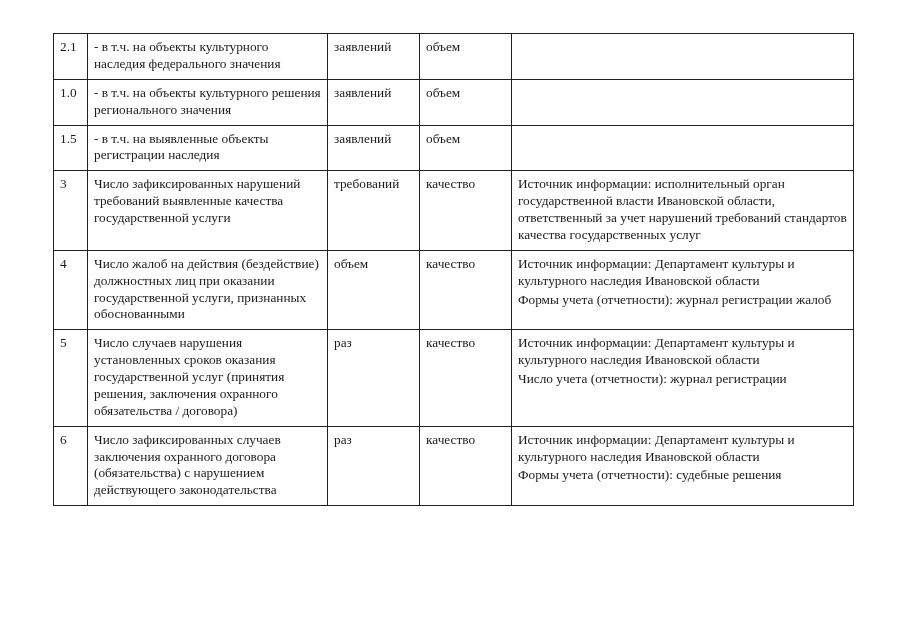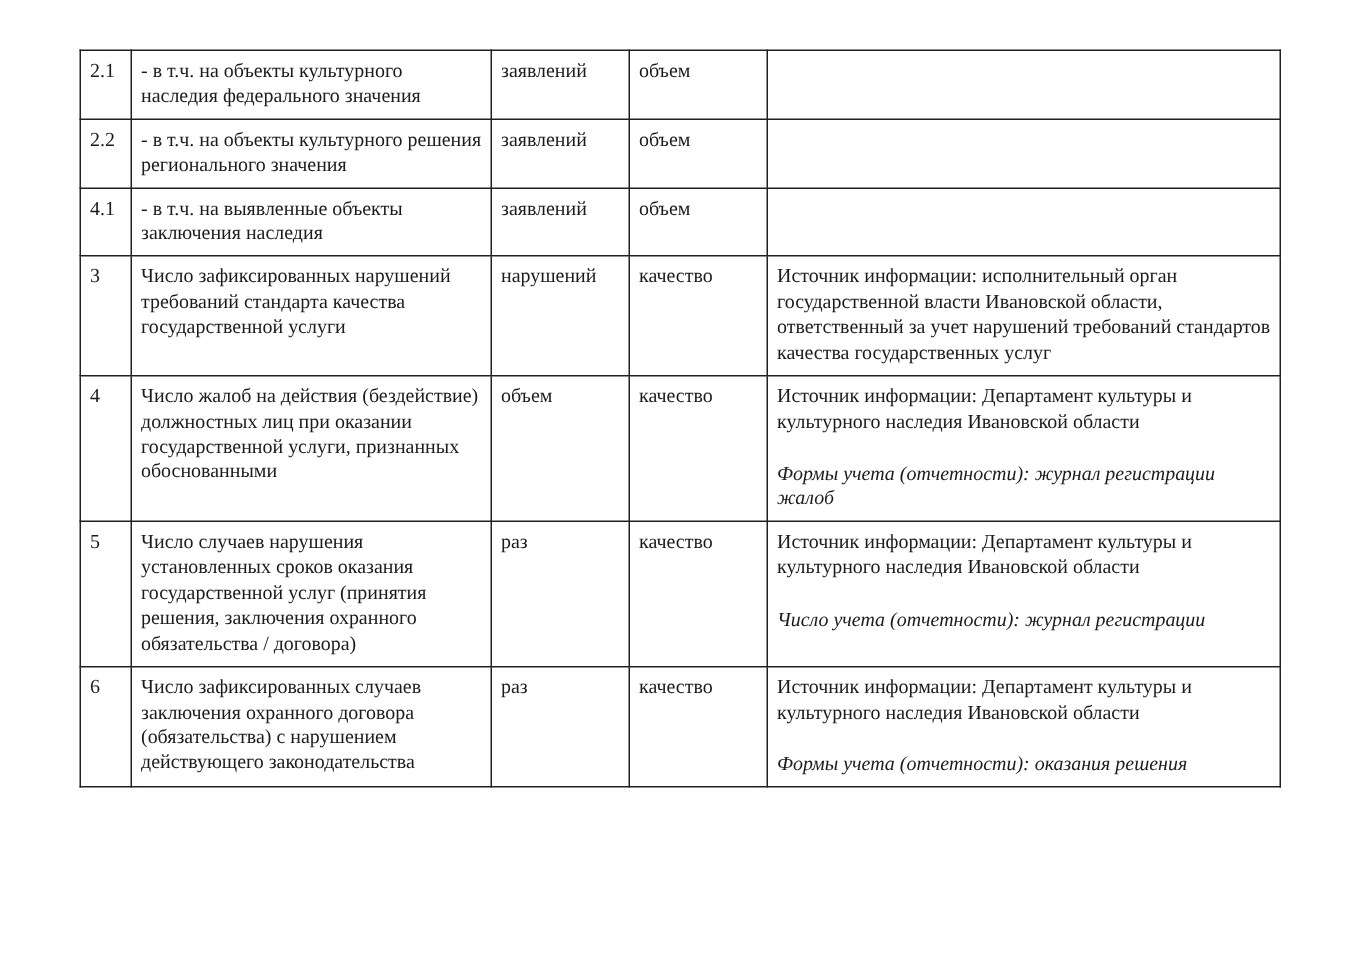--- a/index.html
+++ b/index.html
@@ -74,7 +74,7 @@
       </tr>
 
       <tr>
-        <td class="num">2.2</td>
+        <td class="num">1.0</td>
         <td>- в т.ч. на объекты культурного решения регионального значения</td>
         <td>заявлений</td>
         <td>объем</td>

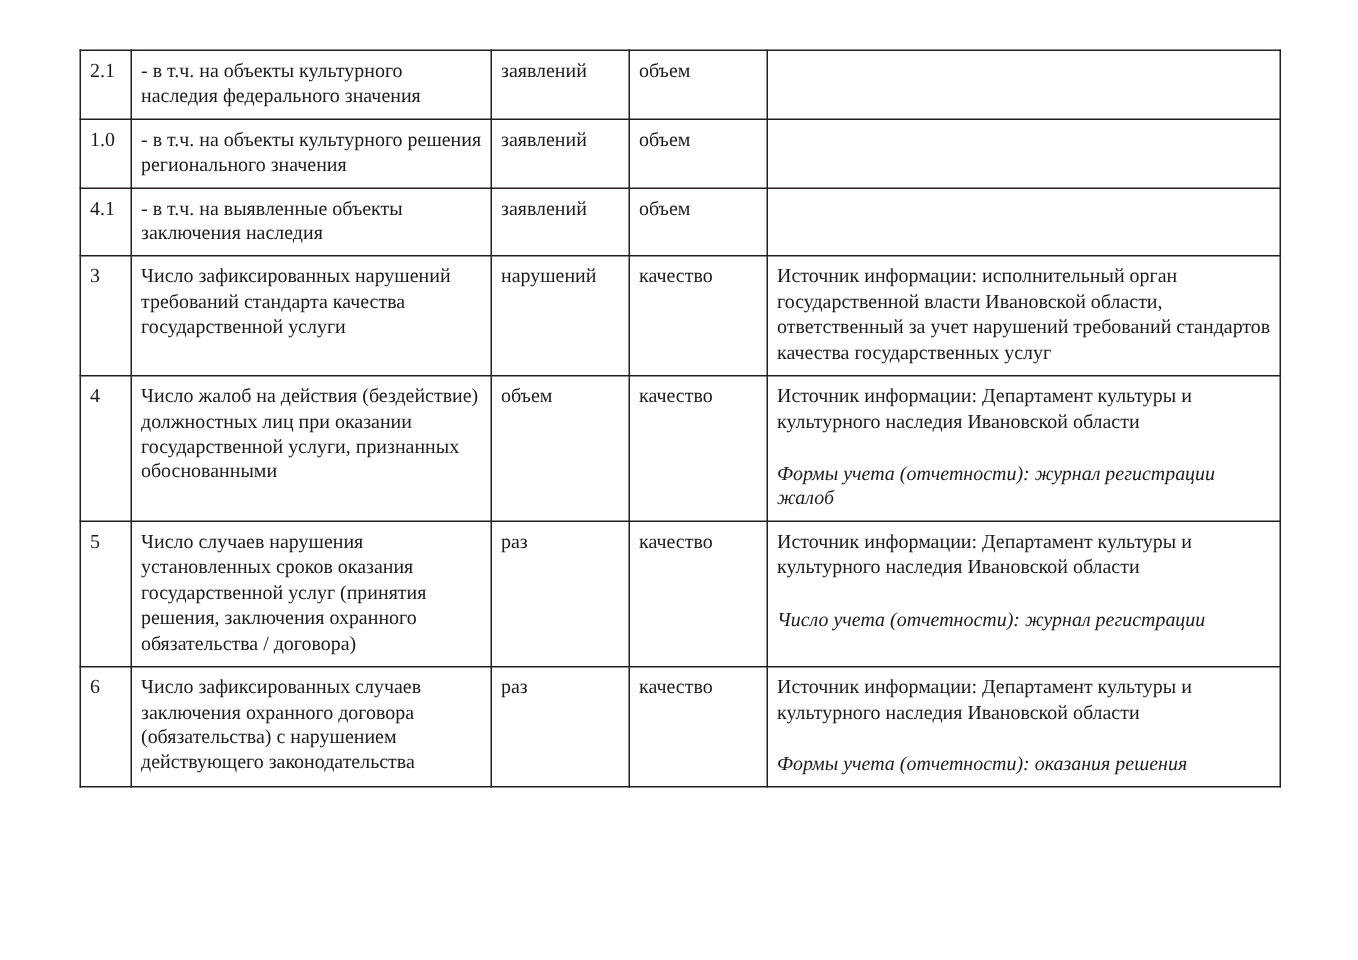--- a/index.html
+++ b/index.html
@@ -84,7 +84,7 @@
       </tr>
 
       <tr>
-        <td class="num">4.1</td>
+        <td class="num">1.5</td>
         <td>- в т.ч. на выявленные объекты заключения наследия</td>
         <td>заявлений</td>
         <td>объем</td>

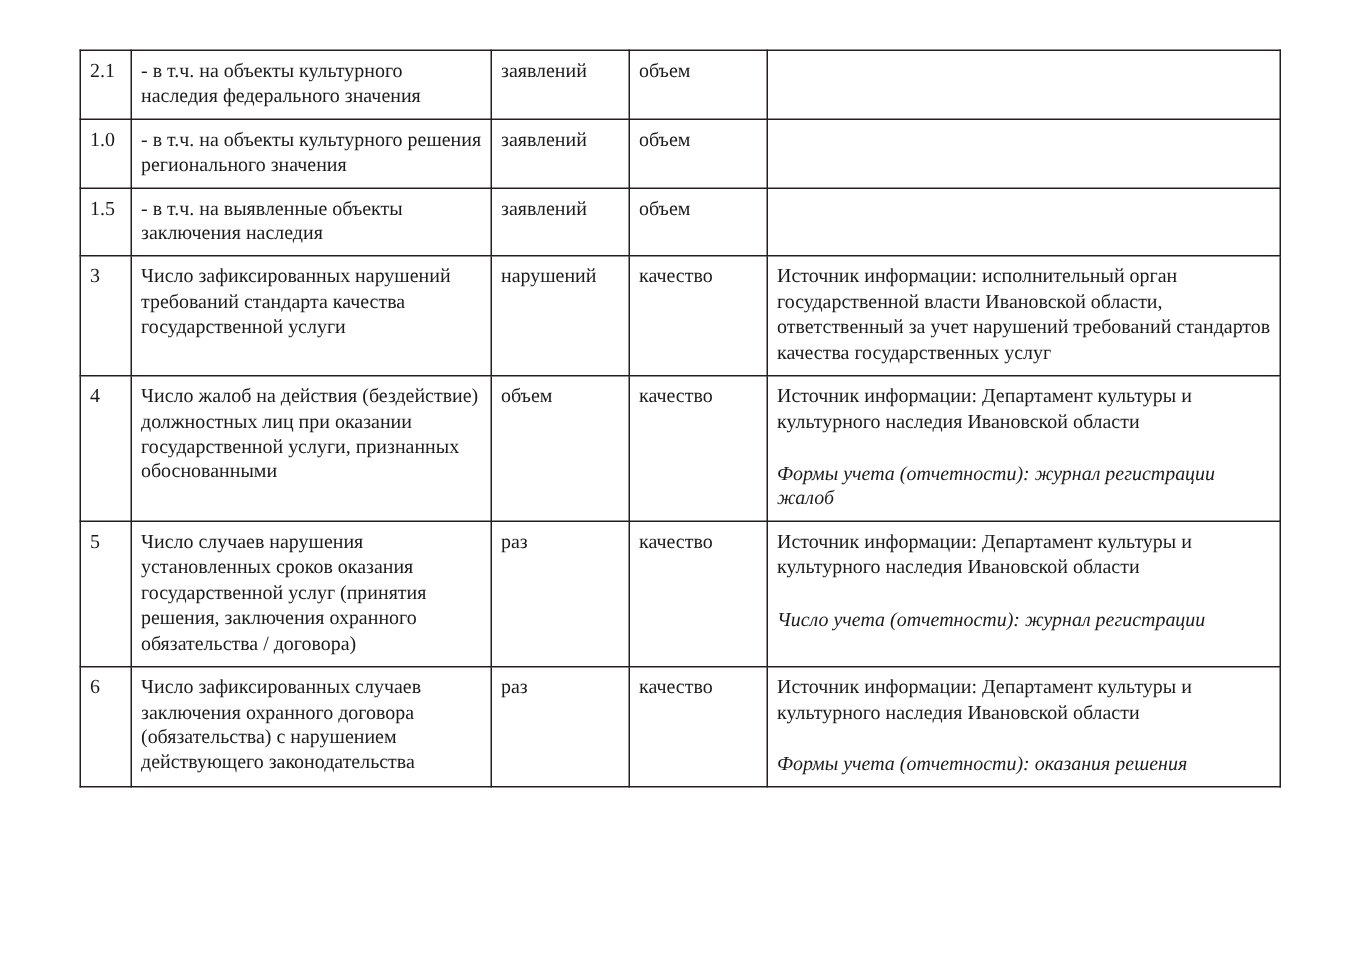--- a/index.html
+++ b/index.html
@@ -85,7 +85,7 @@
 
       <tr>
         <td class="num">1.5</td>
-        <td>- в т.ч. на выявленные объекты заключения наследия</td>
+        <td>- в т.ч. на выявленные объекты регистрации наследия</td>
         <td>заявлений</td>
         <td>объем</td>
         <td>

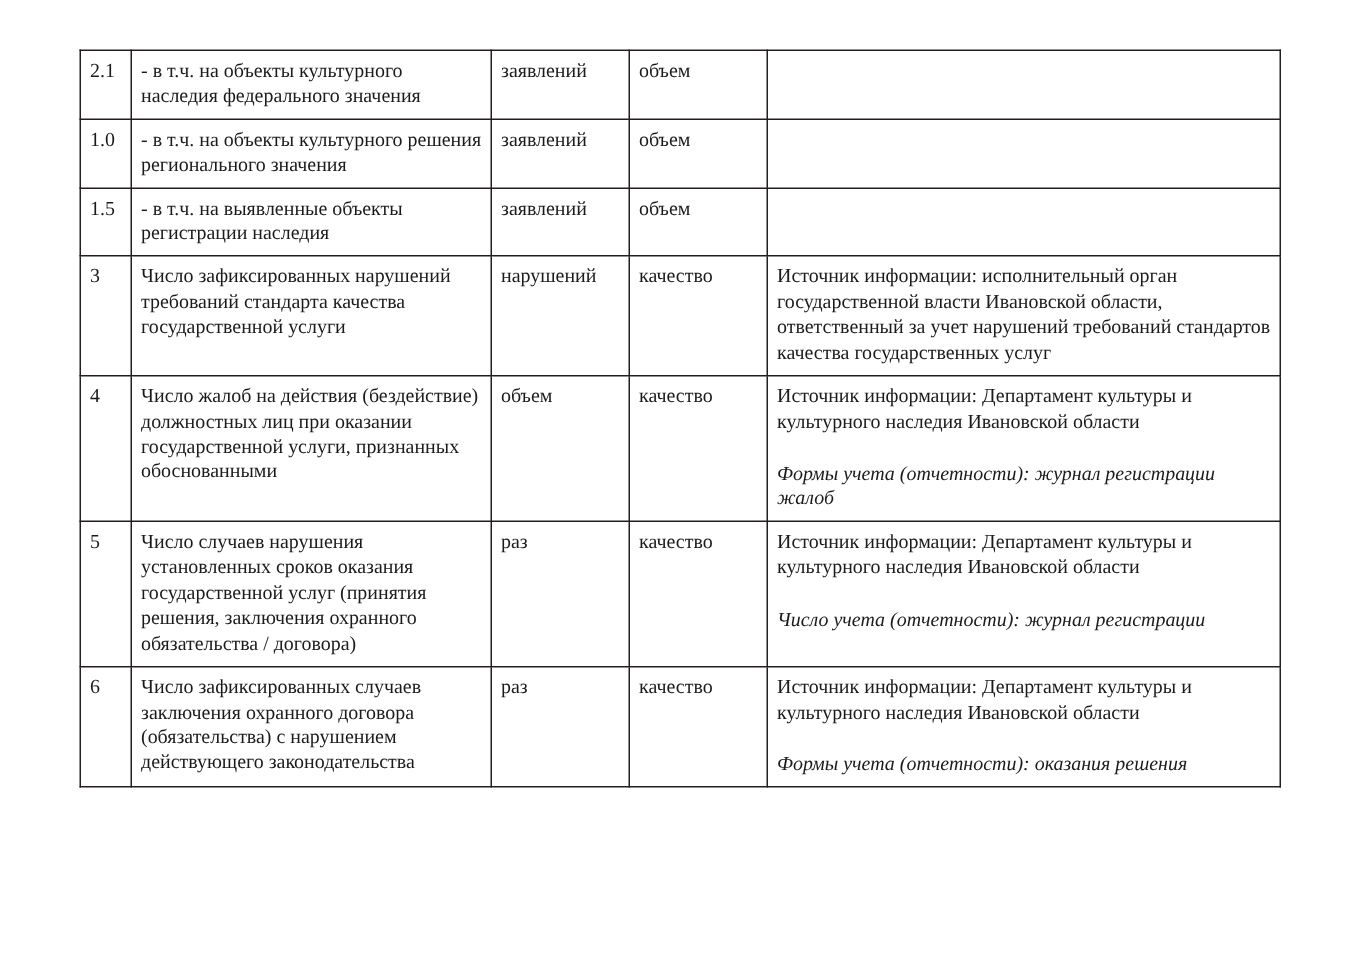--- a/index.html
+++ b/index.html
@@ -95,7 +95,7 @@
 
       <tr>
         <td class="num">3</td>
-        <td>Число зафиксированных нарушений требований стандарта качества государственной услуги</td>
+        <td>Число зафиксированных нарушений требований выявленные качества государственной услуги</td>
         <td>нарушений</td>
         <td>качество</td>
         <td>

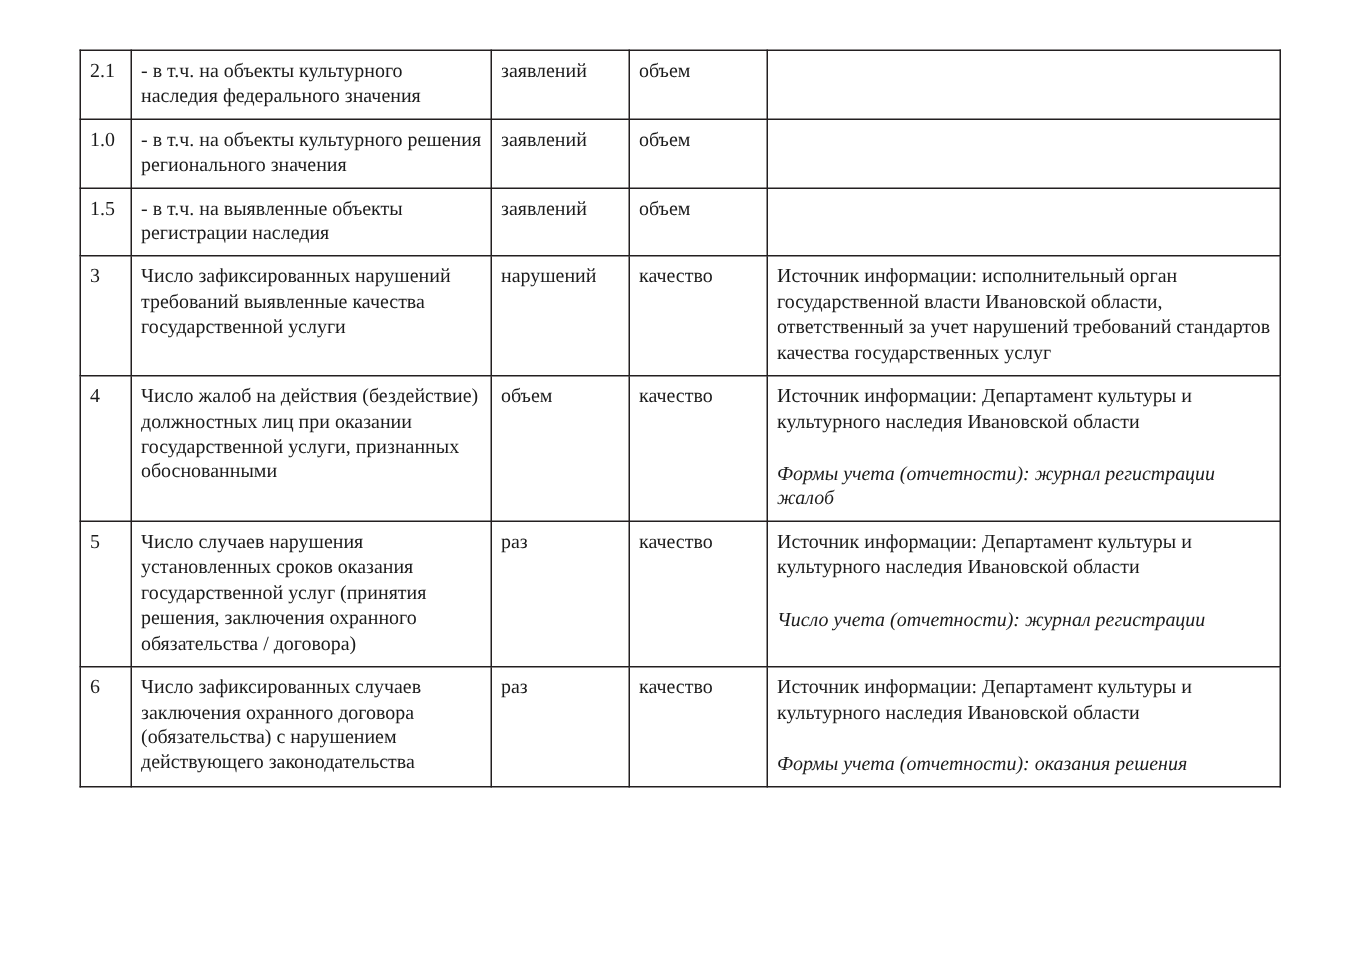--- a/index.html
+++ b/index.html
@@ -96,7 +96,7 @@
       <tr>
         <td class="num">3</td>
         <td>Число зафиксированных нарушений требований выявленные качества государственной услуги</td>
-        <td>нарушений</td>
+        <td>требований</td>
         <td>качество</td>
         <td>
           <span class="src-para">Источник информации: исполнительный орган государственной власти Ивановской области, ответственный за учет нарушений требований стандартов качества государственных услуг</span>

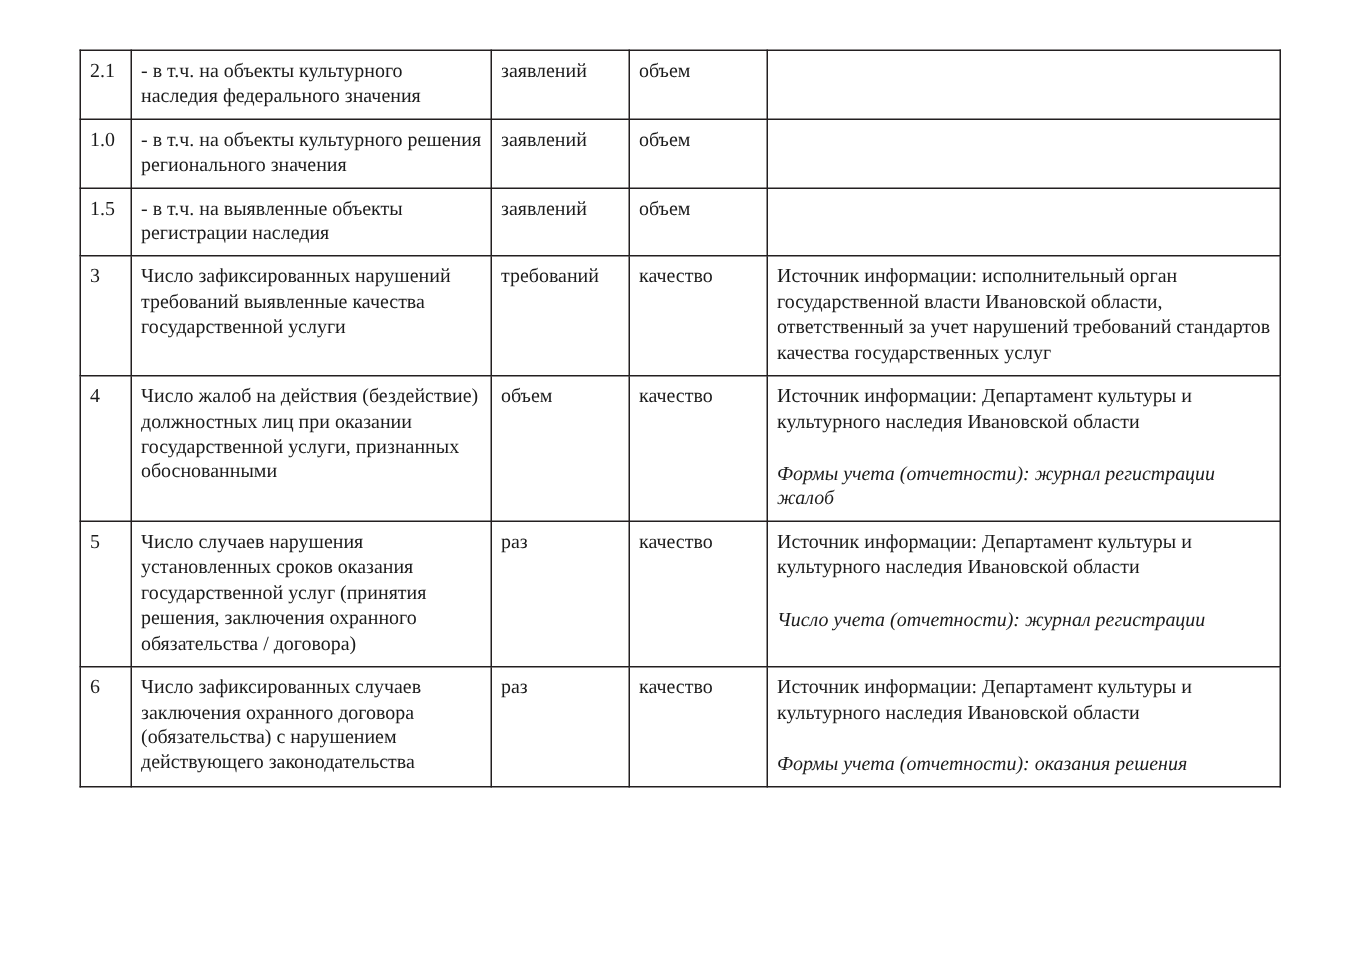--- a/index.html
+++ b/index.html
@@ -47,7 +47,7 @@
     padding-left: 7px;
   }
   .src-para { display: block; }
-  .src-para + .src-para { margin-top: 18px; font-style: italic; }
+  .src-para + .src-para { margin-top: 2px; }
 </style>
 </head>
 <body>

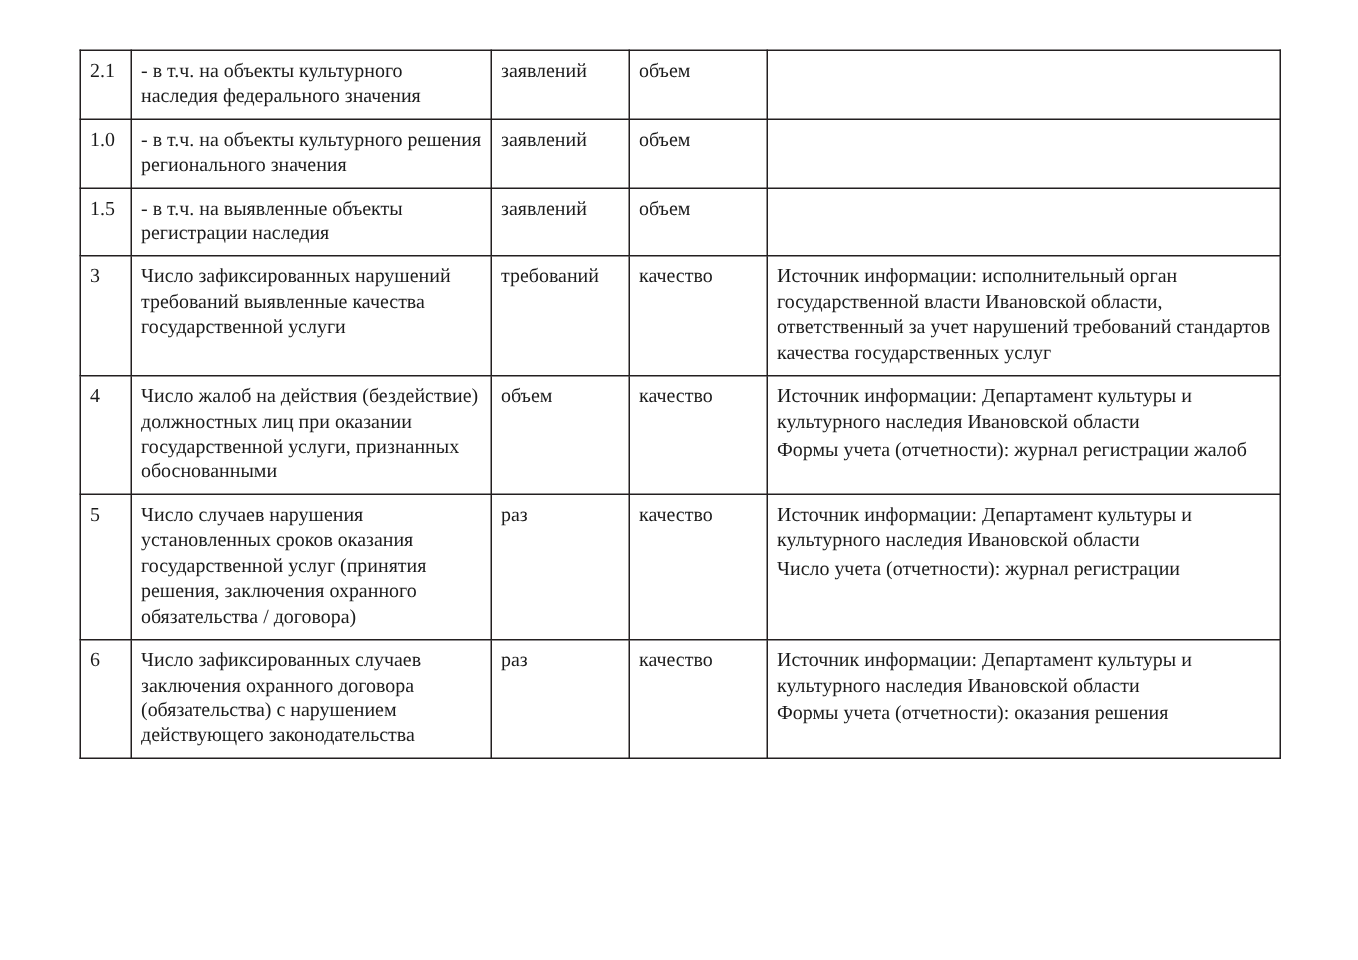--- a/index.html
+++ b/index.html
@@ -132,7 +132,7 @@
         <td>качество</td>
         <td>
           <span class="src-para">Источник информации: Департамент культуры и культурного наследия Ивановской области</span>
-          <span class="src-para">Формы учета (отчетности): оказания решения</span>
+          <span class="src-para">Формы учета (отчетности): судебные решения</span>
         </td>
       </tr>
 

